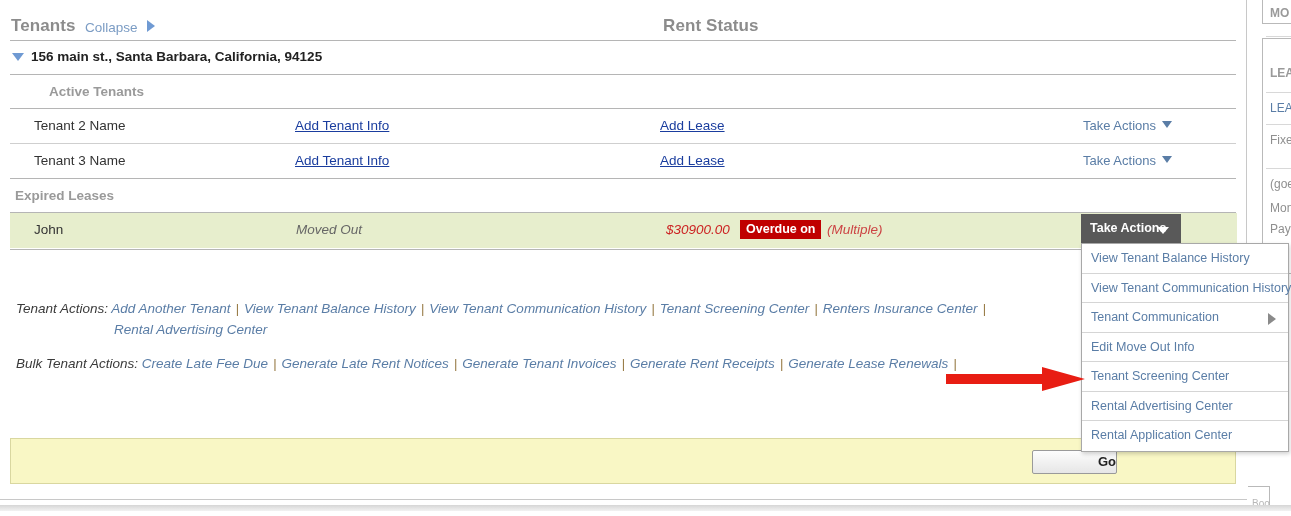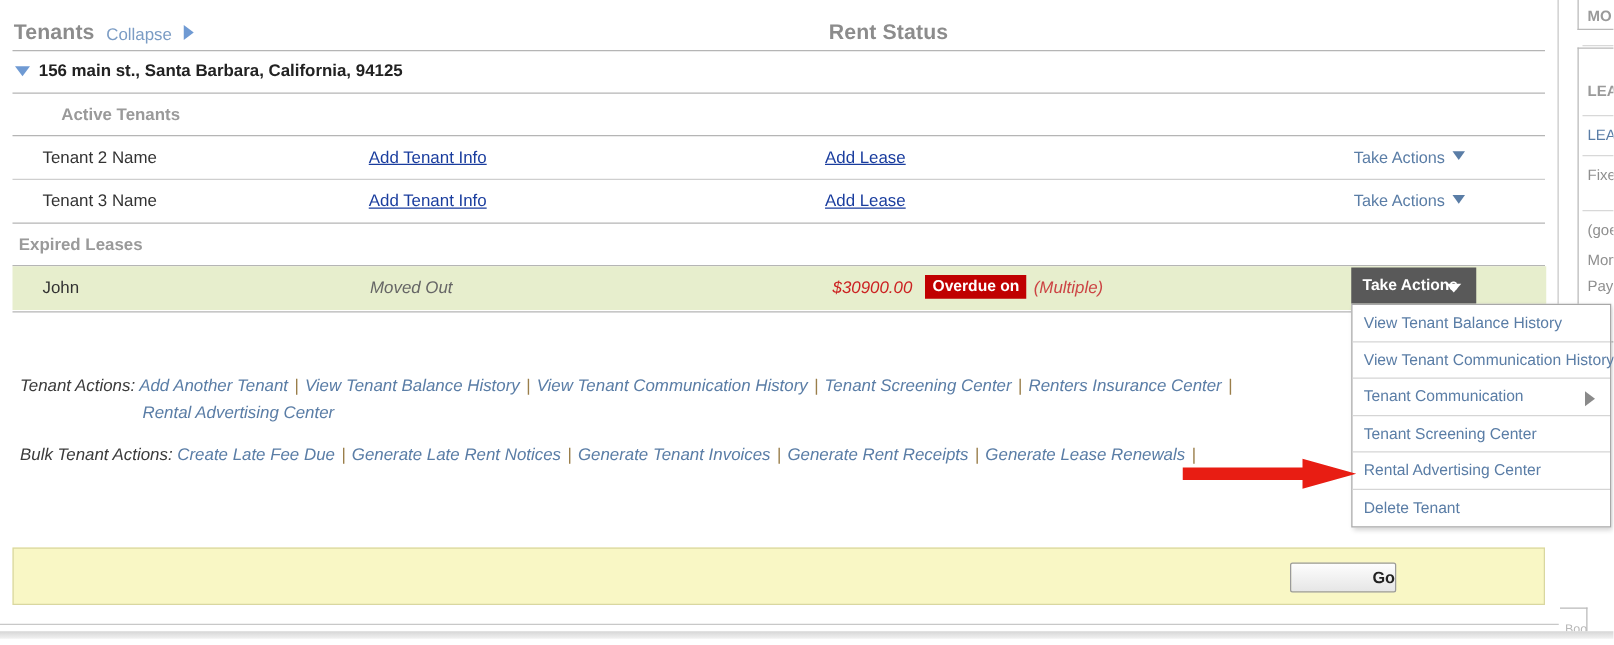--- a/index.html
+++ b/index.html
@@ -468,6 +468,9 @@
       <div class="sub-caret"></div>
     </div>
     <div class="ddi">
+      <div class="t">Edit Move Out Info</div>
+    </div>
+    <div class="ddi">
       <div class="t">Tenant Screening Center</div>
     </div>
     <div class="ddi">

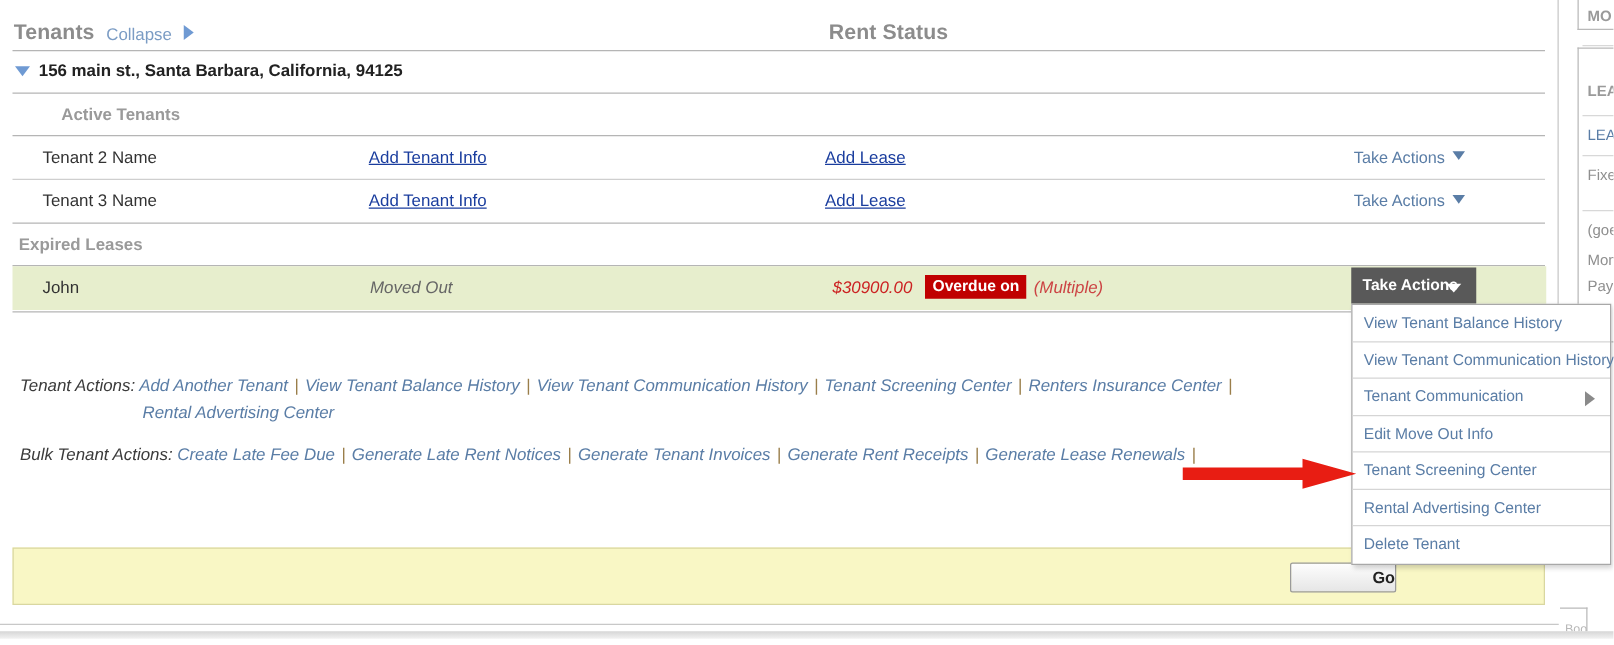--- a/index.html
+++ b/index.html
@@ -477,6 +477,9 @@
       <div class="t">Rental Advertising Center</div>
     </div>
     <div class="ddi">
+      <div class="t">Rental Application Center</div>
+    </div>
+    <div class="ddi">
       <div class="t">Delete Tenant</div>
     </div>
   </div>

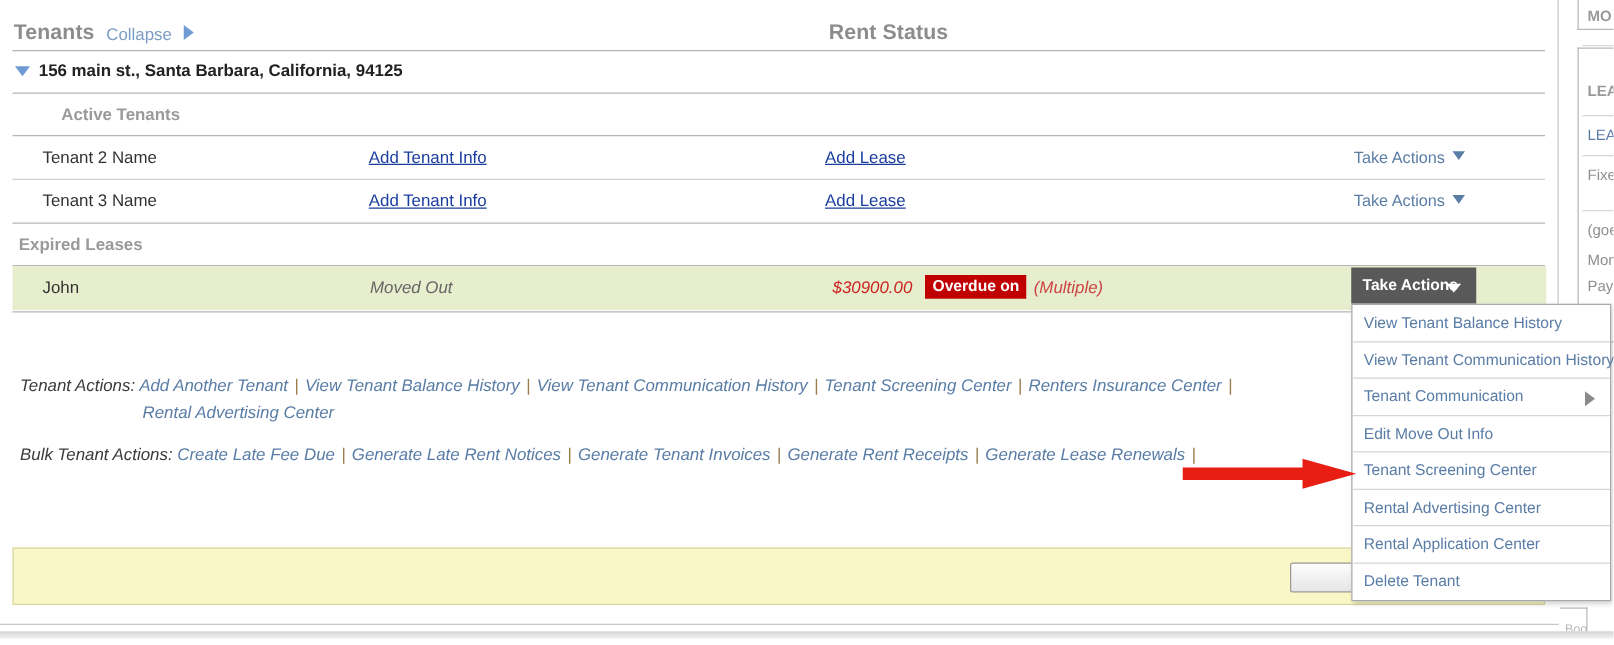--- a/index.html
+++ b/index.html
@@ -479,9 +479,6 @@
     <div class="ddi">
       <div class="t">Rental Application Center</div>
     </div>
-    <div class="ddi">
-      <div class="t">Delete Tenant</div>
-    </div>
   </div>
 
   <svg id="red-arrow" viewBox="0 0 140 26">

